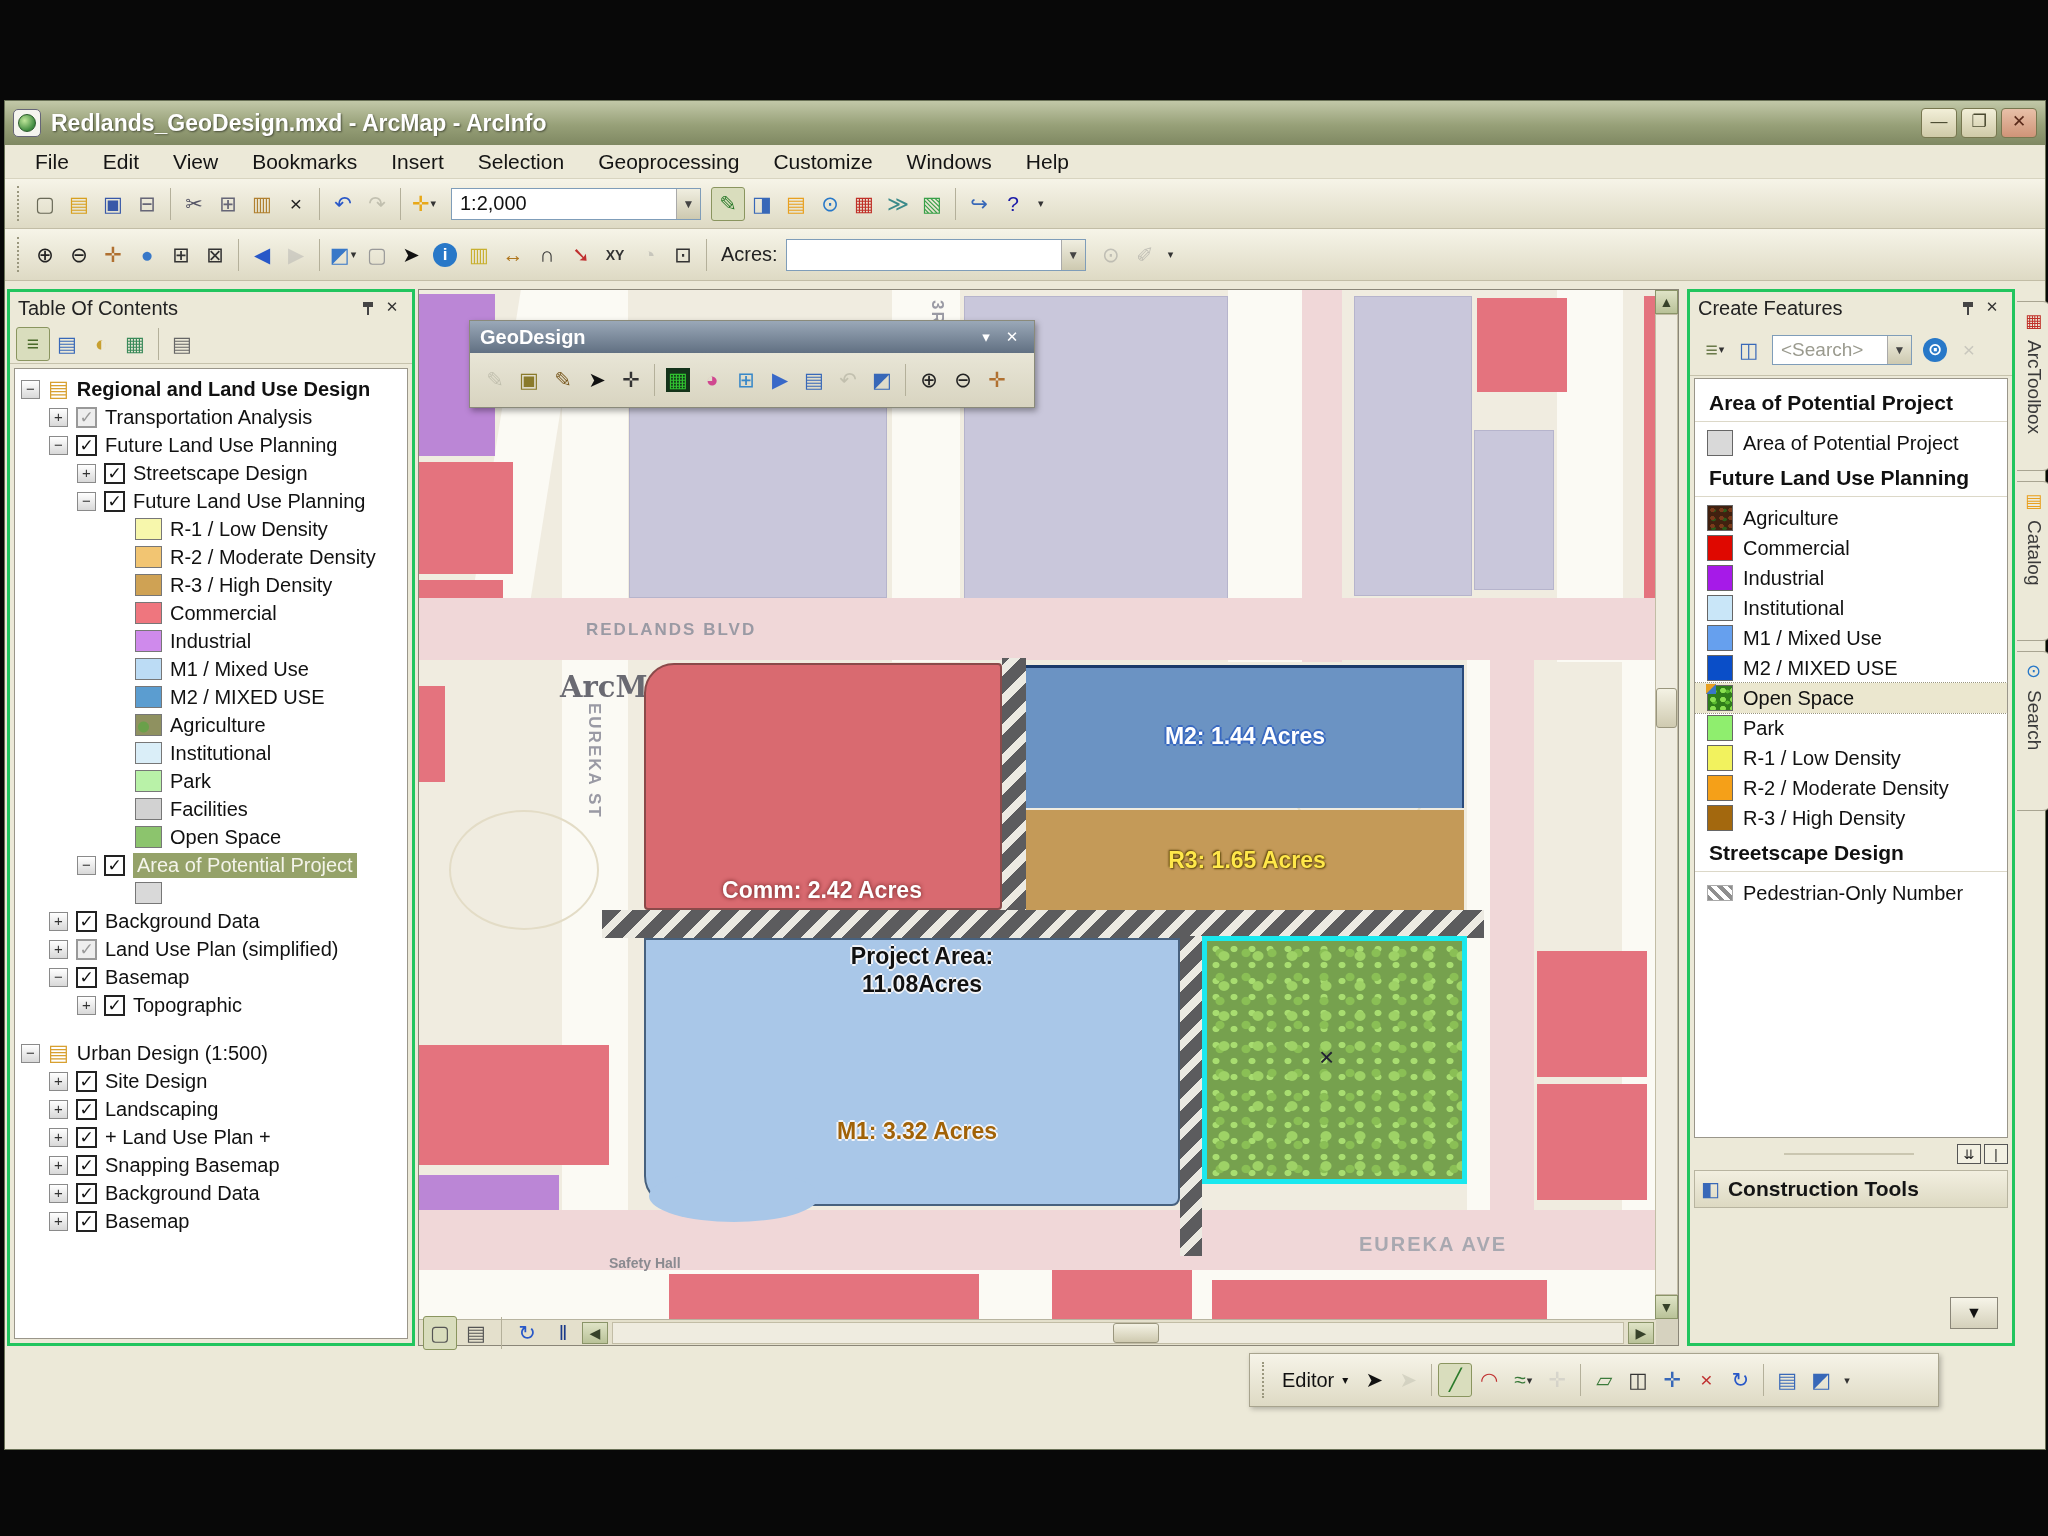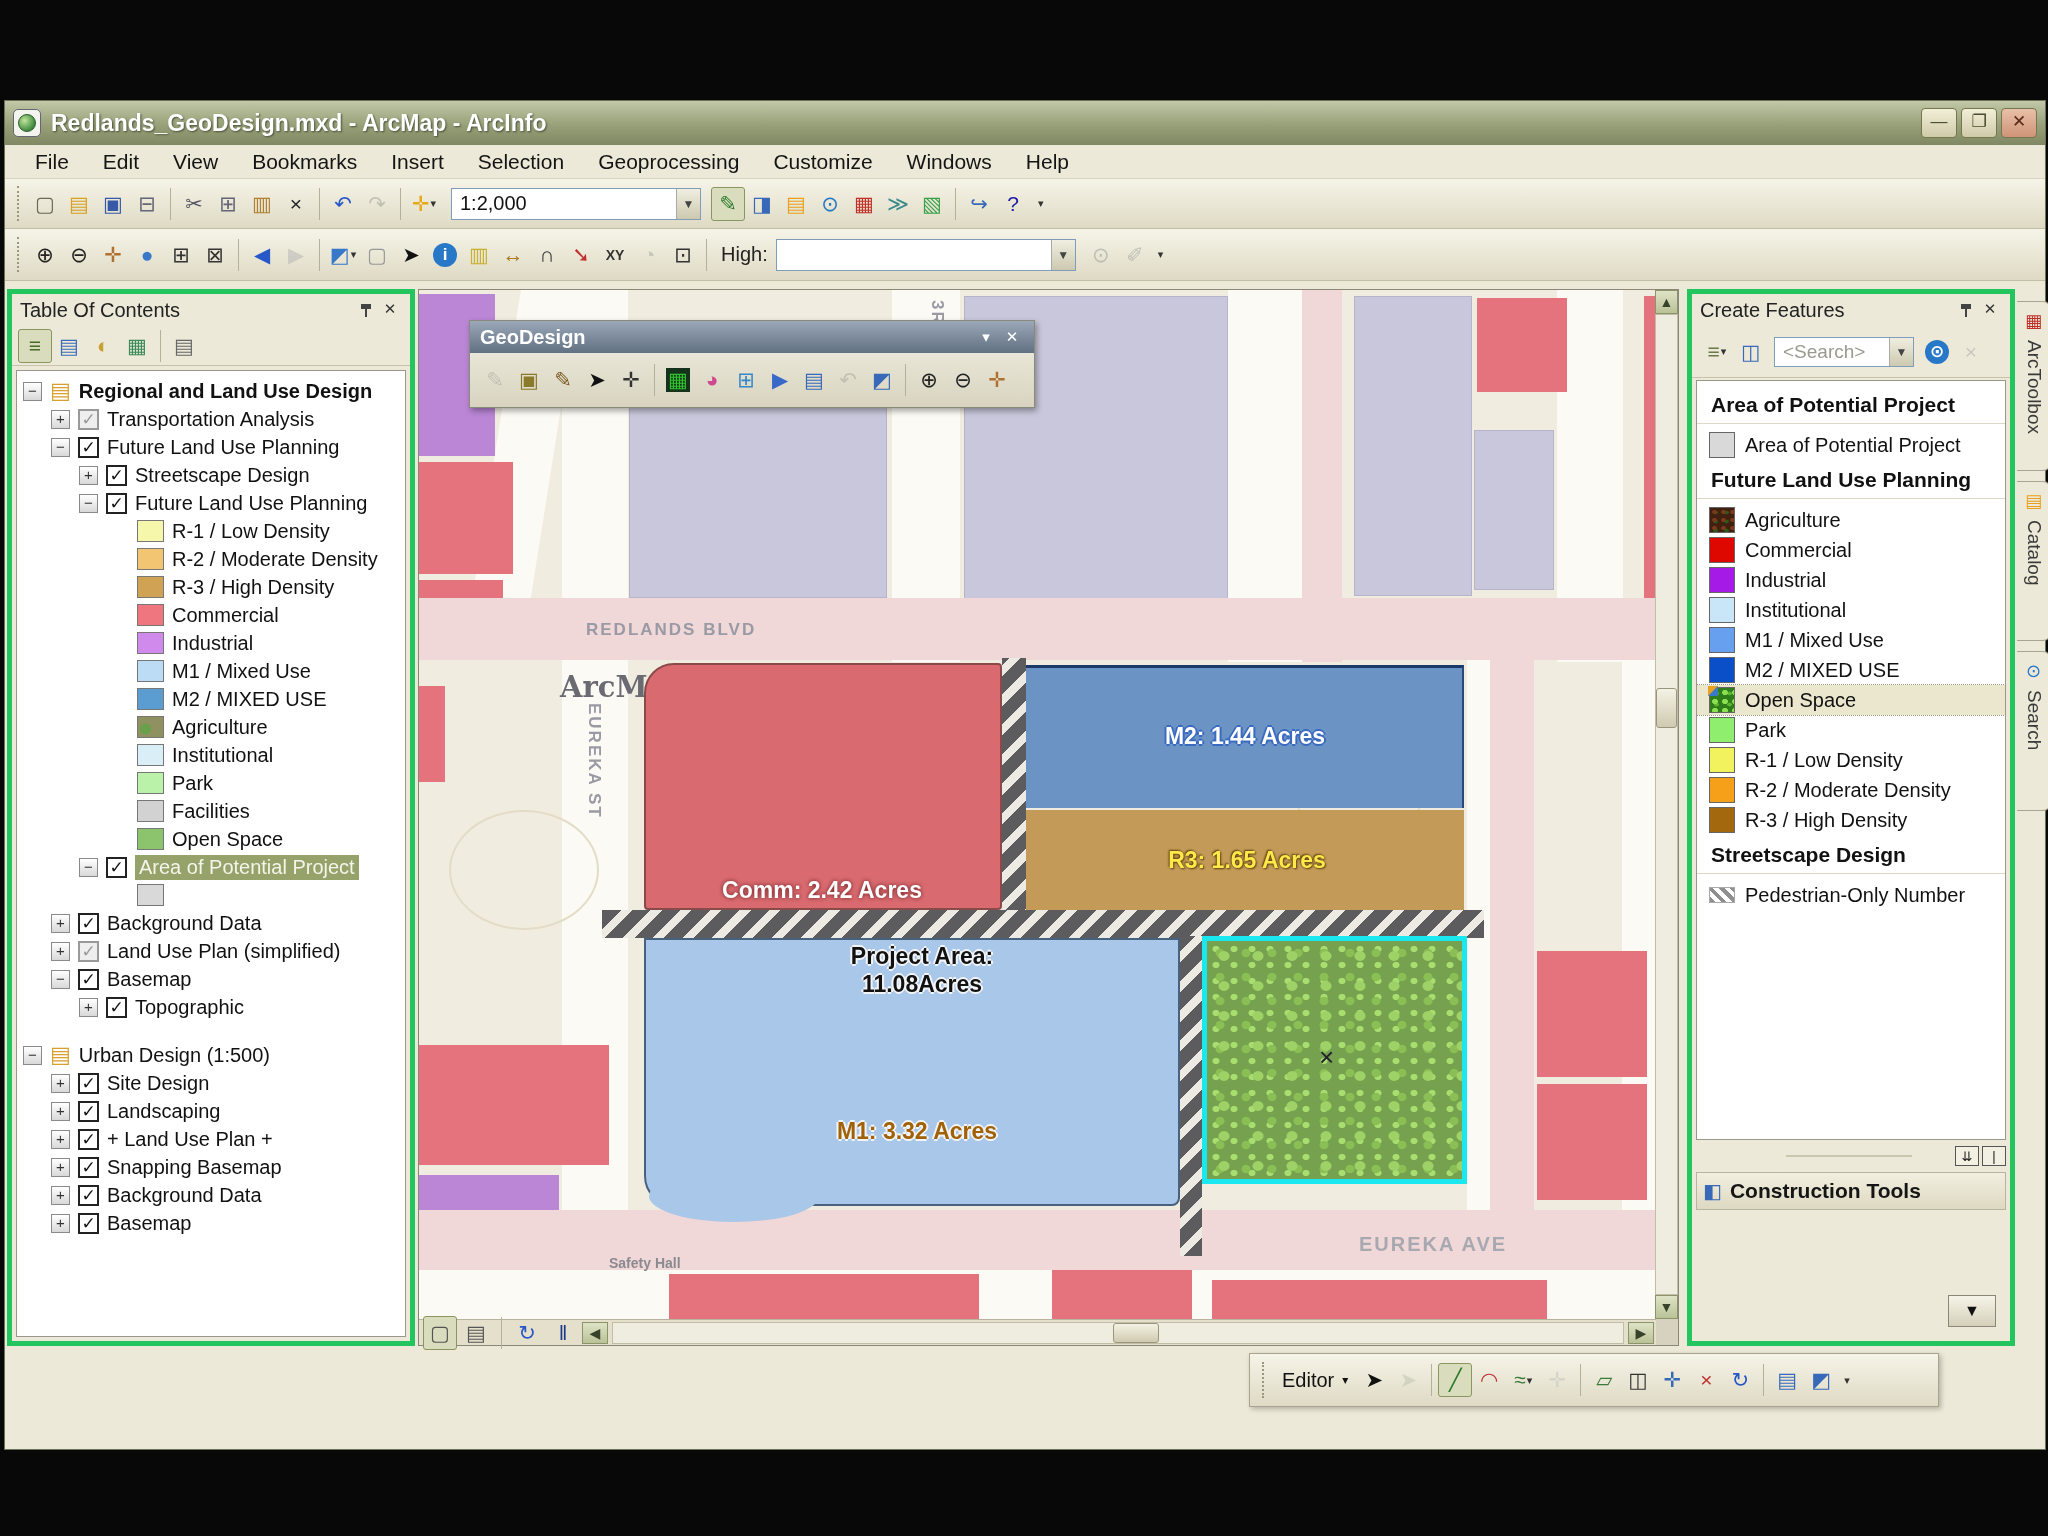--- a/index.html
+++ b/index.html
@@ -321,7 +321,7 @@
         </span>
       </span>
     <span class="tb-sep"></span>
-    <span class="lbl">High:</span>
+    <span class="lbl">Acres:</span>
     <span class="combo" style="width:300px;">
       <span class="cval"></span>
       <span class="carr">▼</span>

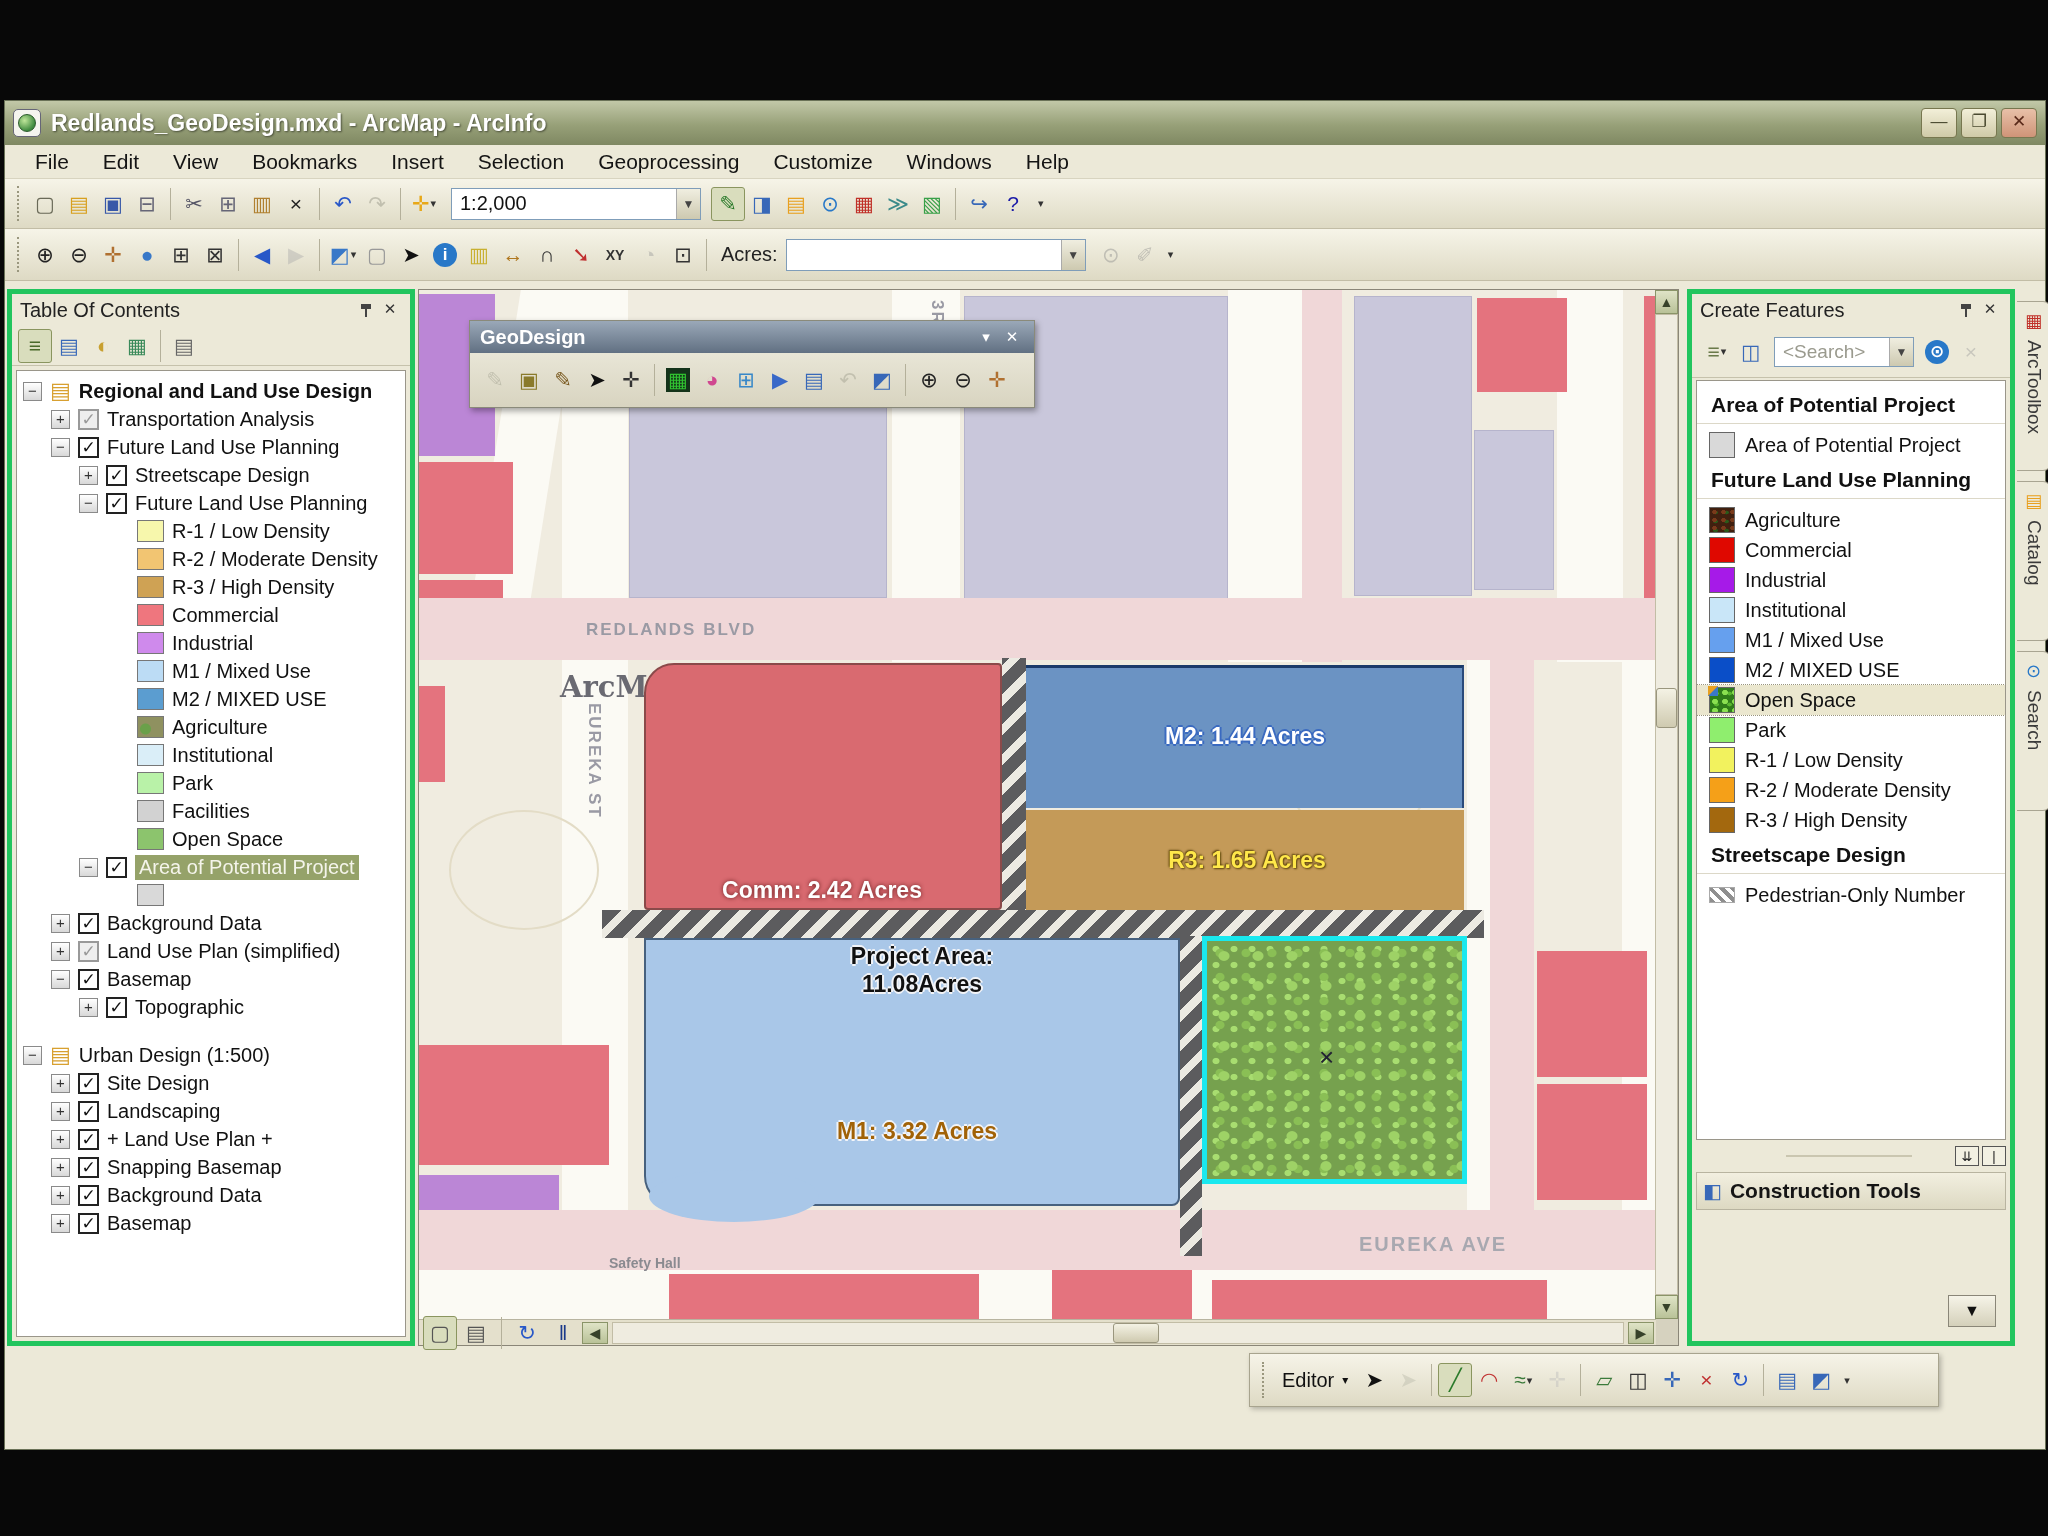--- a/index.html
+++ b/index.html
@@ -43,7 +43,7 @@
     font-size:12px;display:flex;align-items:center;justify-content:center;color:#444;}
   .lbl{font-size:20px;color:#222;margin:0 8px;flex:none;}
   
-  .dock{position:absolute;top:188px;height:1057px;background:#ece9d8;border:5px solid #22c55e;}
+  .dock{position:absolute;top:188px;height:1057px;background:#ece9d8;border:3px solid #22c55e;}
   #toc-panel{left:2px;width:408px;}
   .dockhdr{height:32px;display:flex;align-items:center;padding:0 8px;font-size:20px;color:#222;}
   .dockhdr .hbtn{margin-left:6px;width:24px;height:22px;text-align:center;font-size:15px;color:#333;

